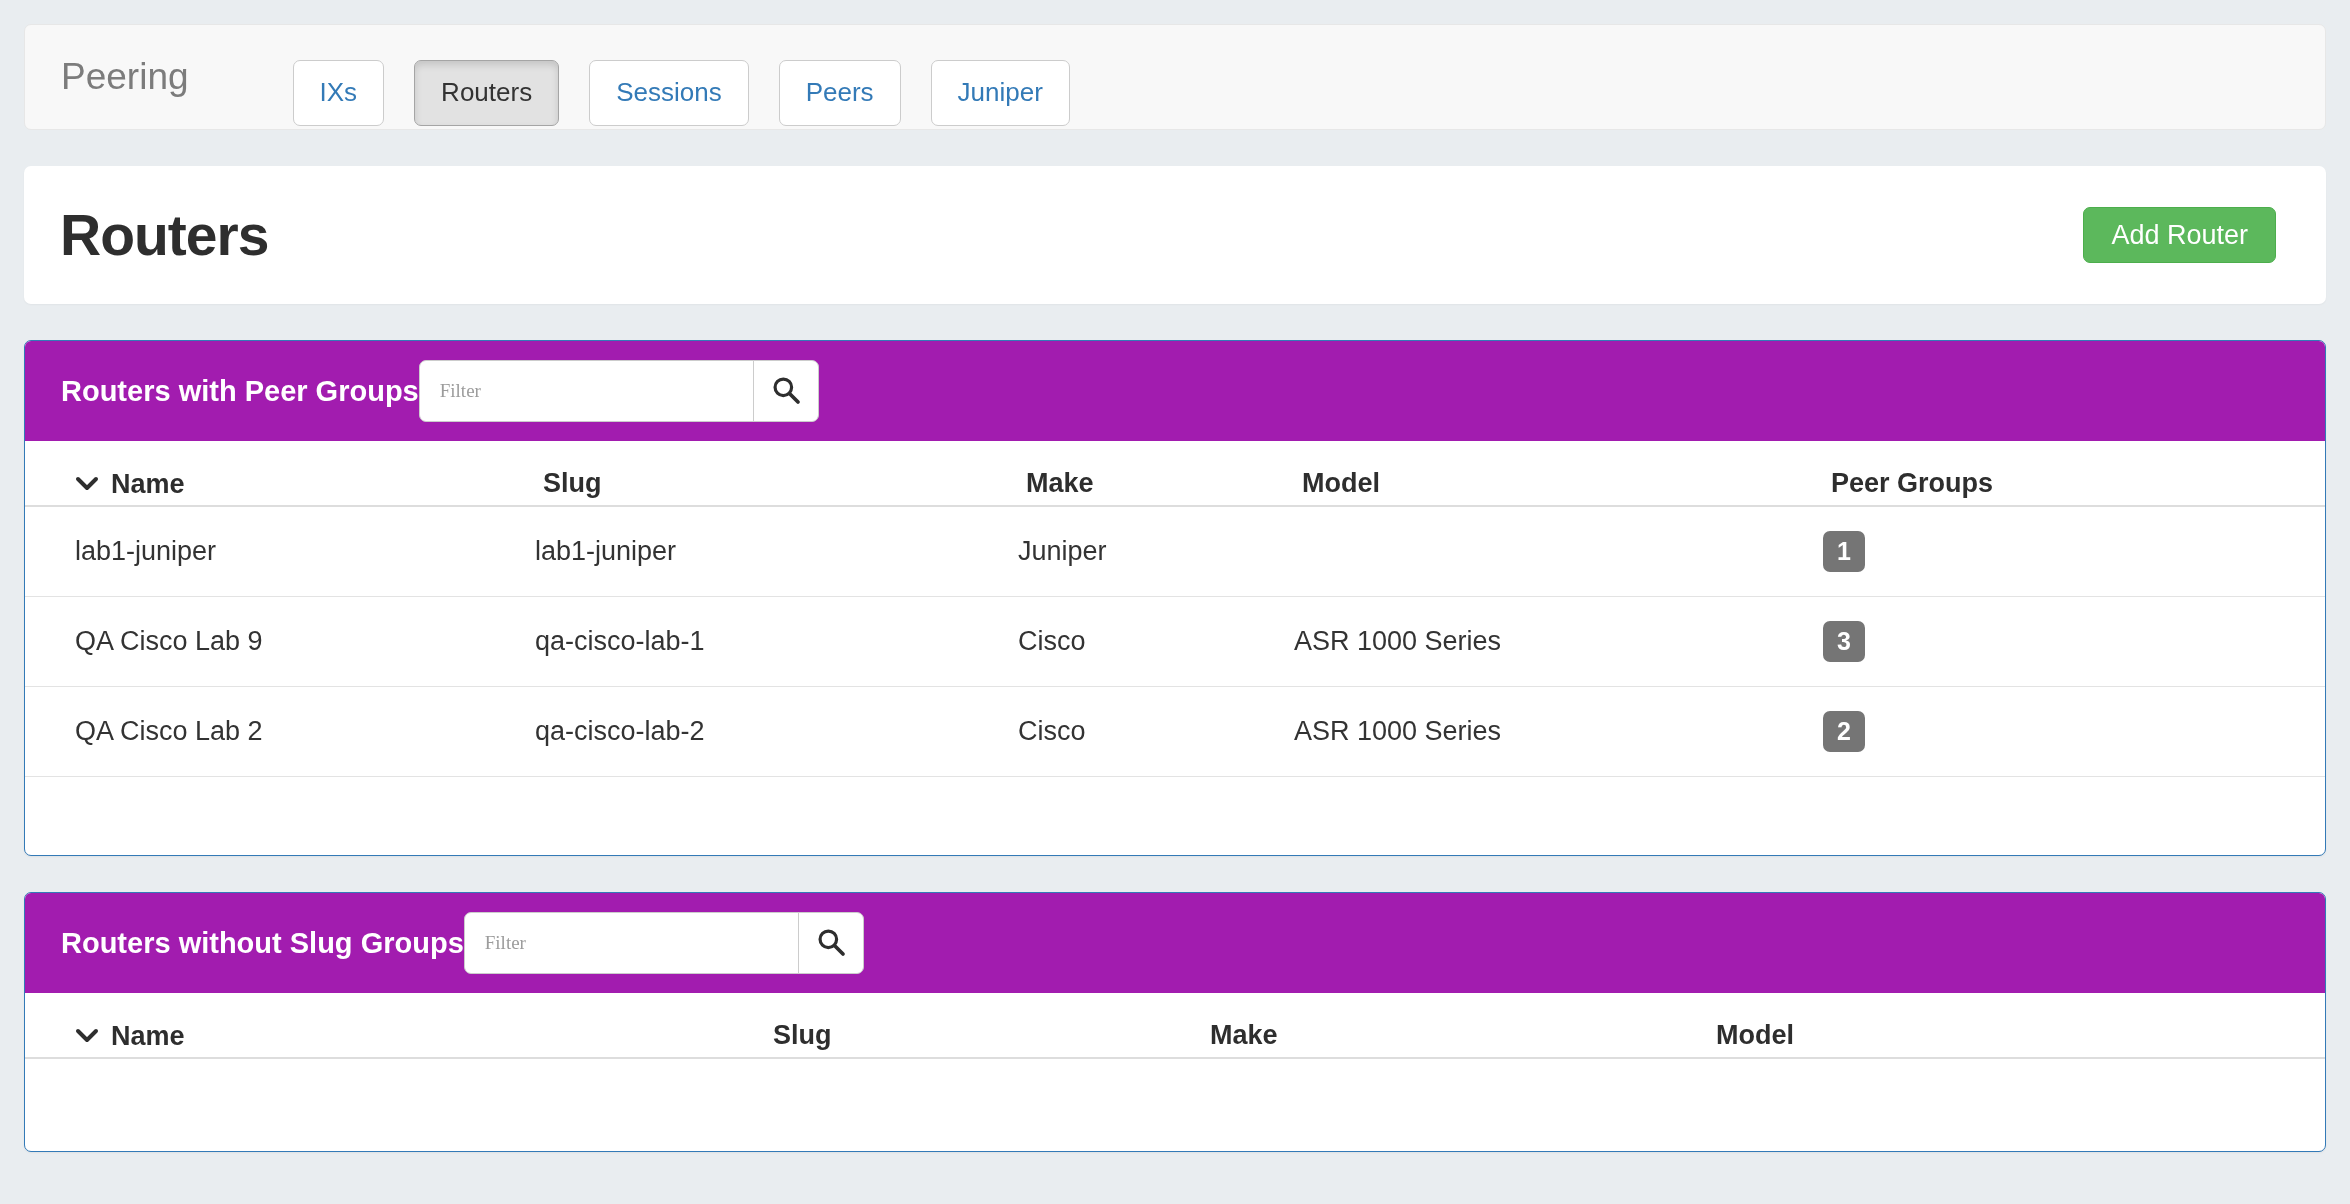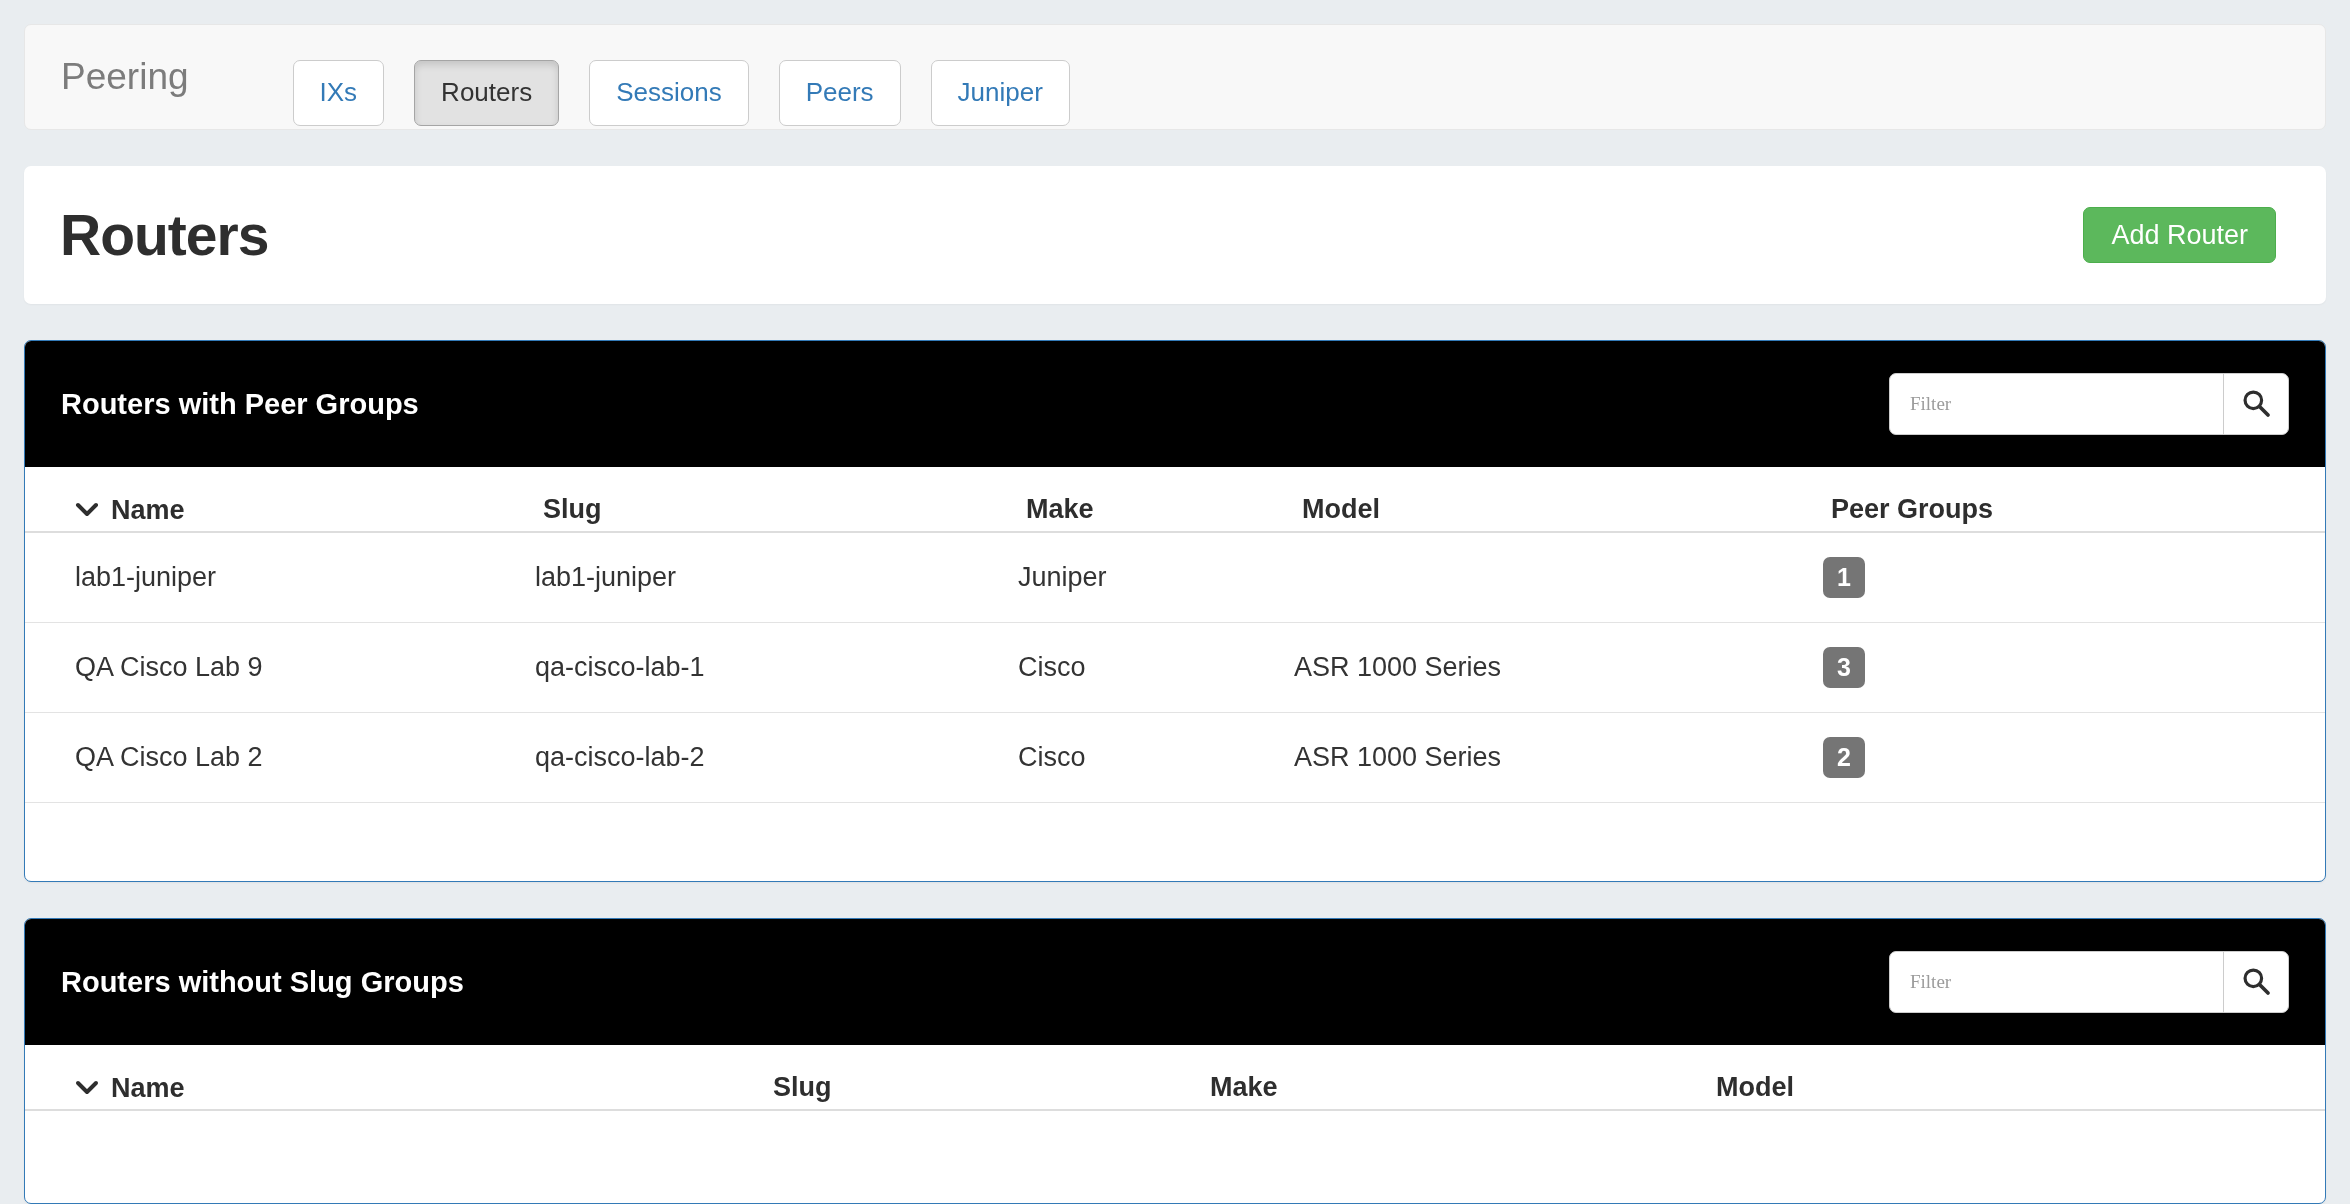--- a/index.html
+++ b/index.html
@@ -92,12 +92,12 @@
     box-shadow: 0 1px 2px rgba(0,0,0,.05);
   }
   .panel-heading {
-    background: #000000;
+    background: #a21caf;
     color: #fff;
-    height: 126px;
-    display: flex;
-    align-items: center;
-    justify-content: space-between;
+    height: 100px;
+    display: flex;
+    align-items: center;
+    justify-content: flex-start;
     padding: 0 36px;
   }
   .panel-title { font-size: 29px; font-weight: bold; }

